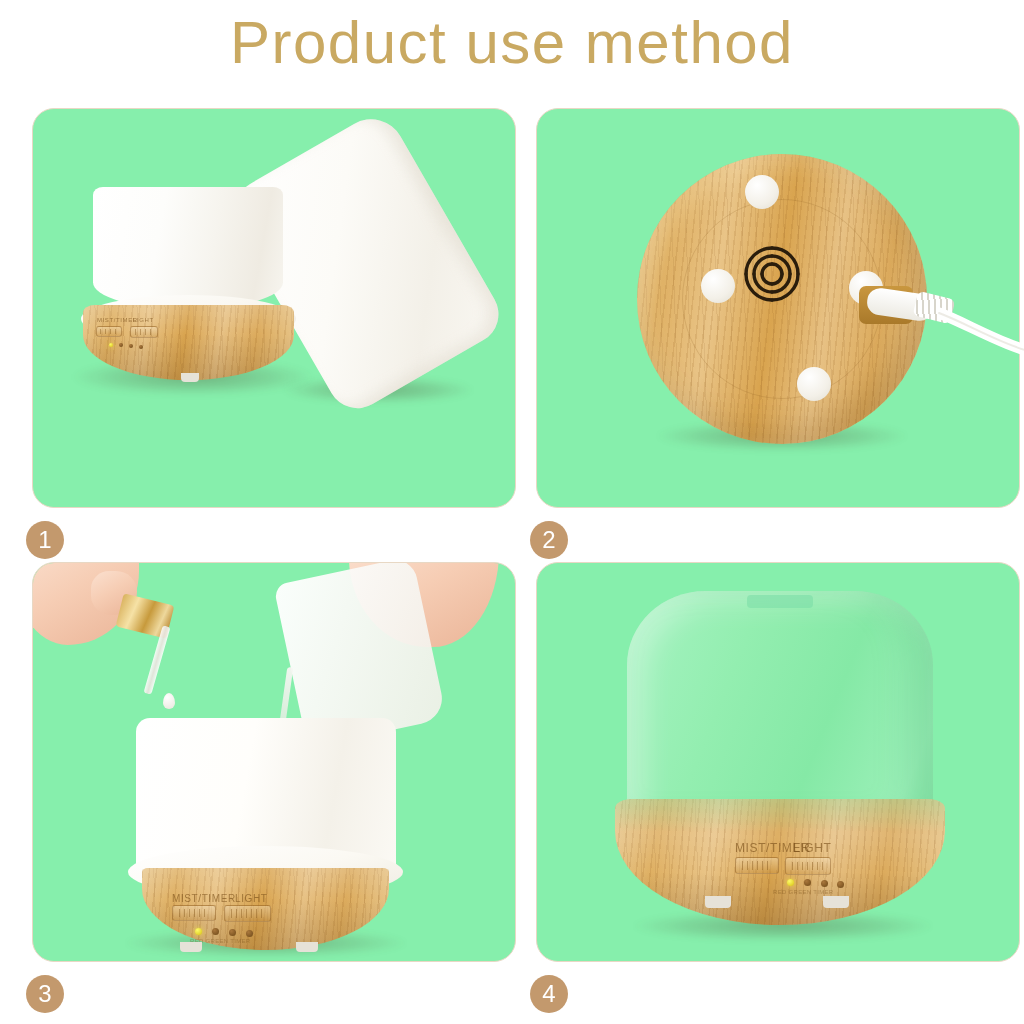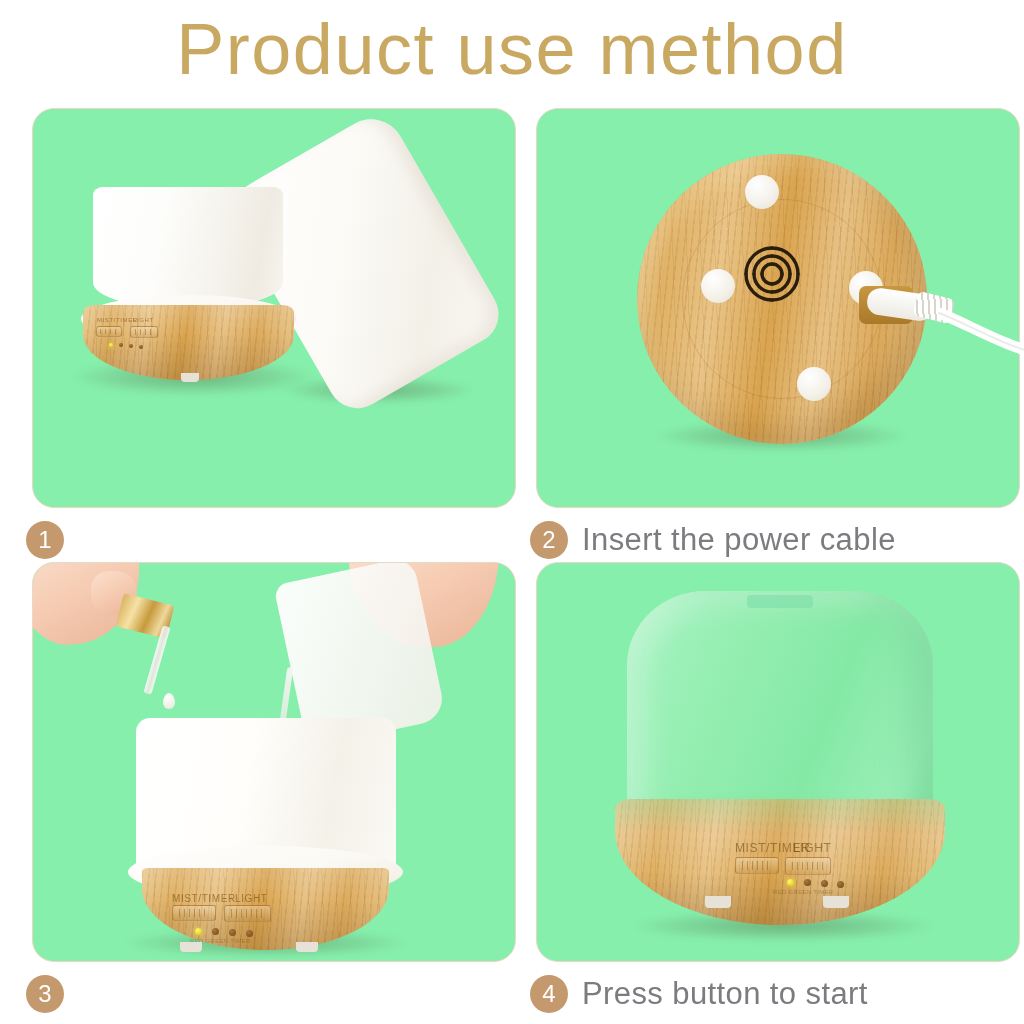--- a/index.html
+++ b/index.html
@@ -20,7 +20,7 @@
     left: 0;
     width: 1024px;
     text-align: center;
-    font-size: 72px;
+    font-size: 60px;
     font-weight: 400;
     letter-spacing: 1.5px;
     color: #c9a962;

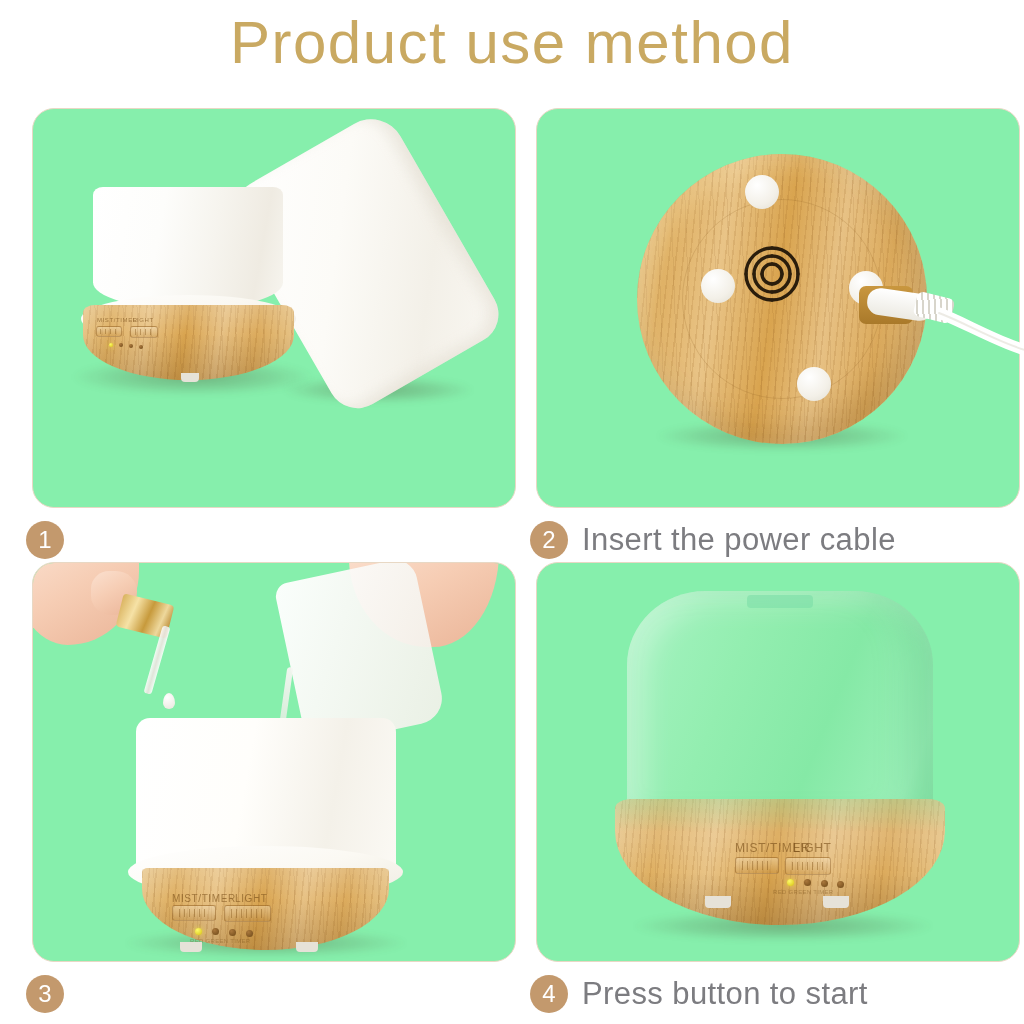--- a/index.html
+++ b/index.html
@@ -393,7 +393,6 @@
     </div>
     <div class="caption">
       <div class="step-badge">2</div>
-      <div class="caption-text">Insert the power cable</div>
     </div>
   </div>
 

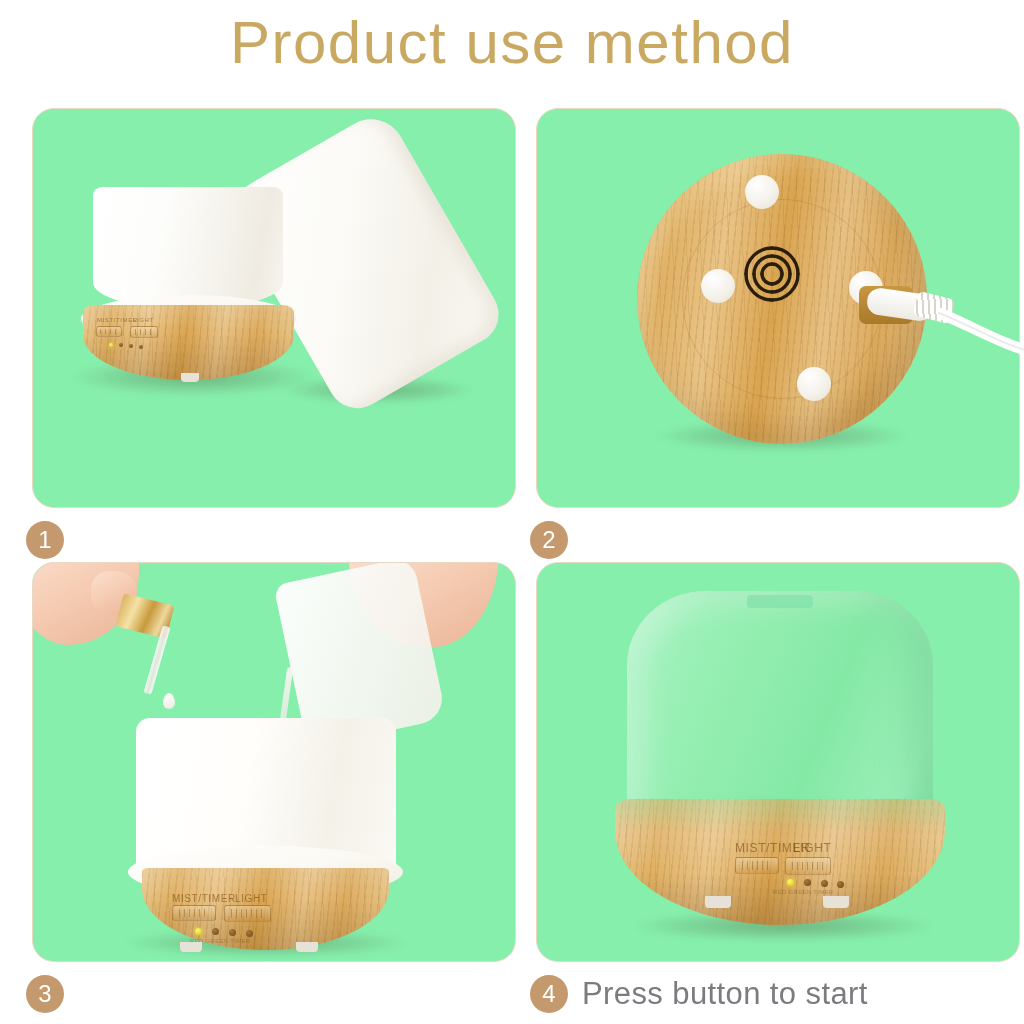--- a/index.html
+++ b/index.html
@@ -473,7 +473,6 @@
     </div>
     <div class="caption">
       <div class="step-badge">4</div>
-      <div class="caption-text">Press button to start</div>
     </div>
   </div>
 

